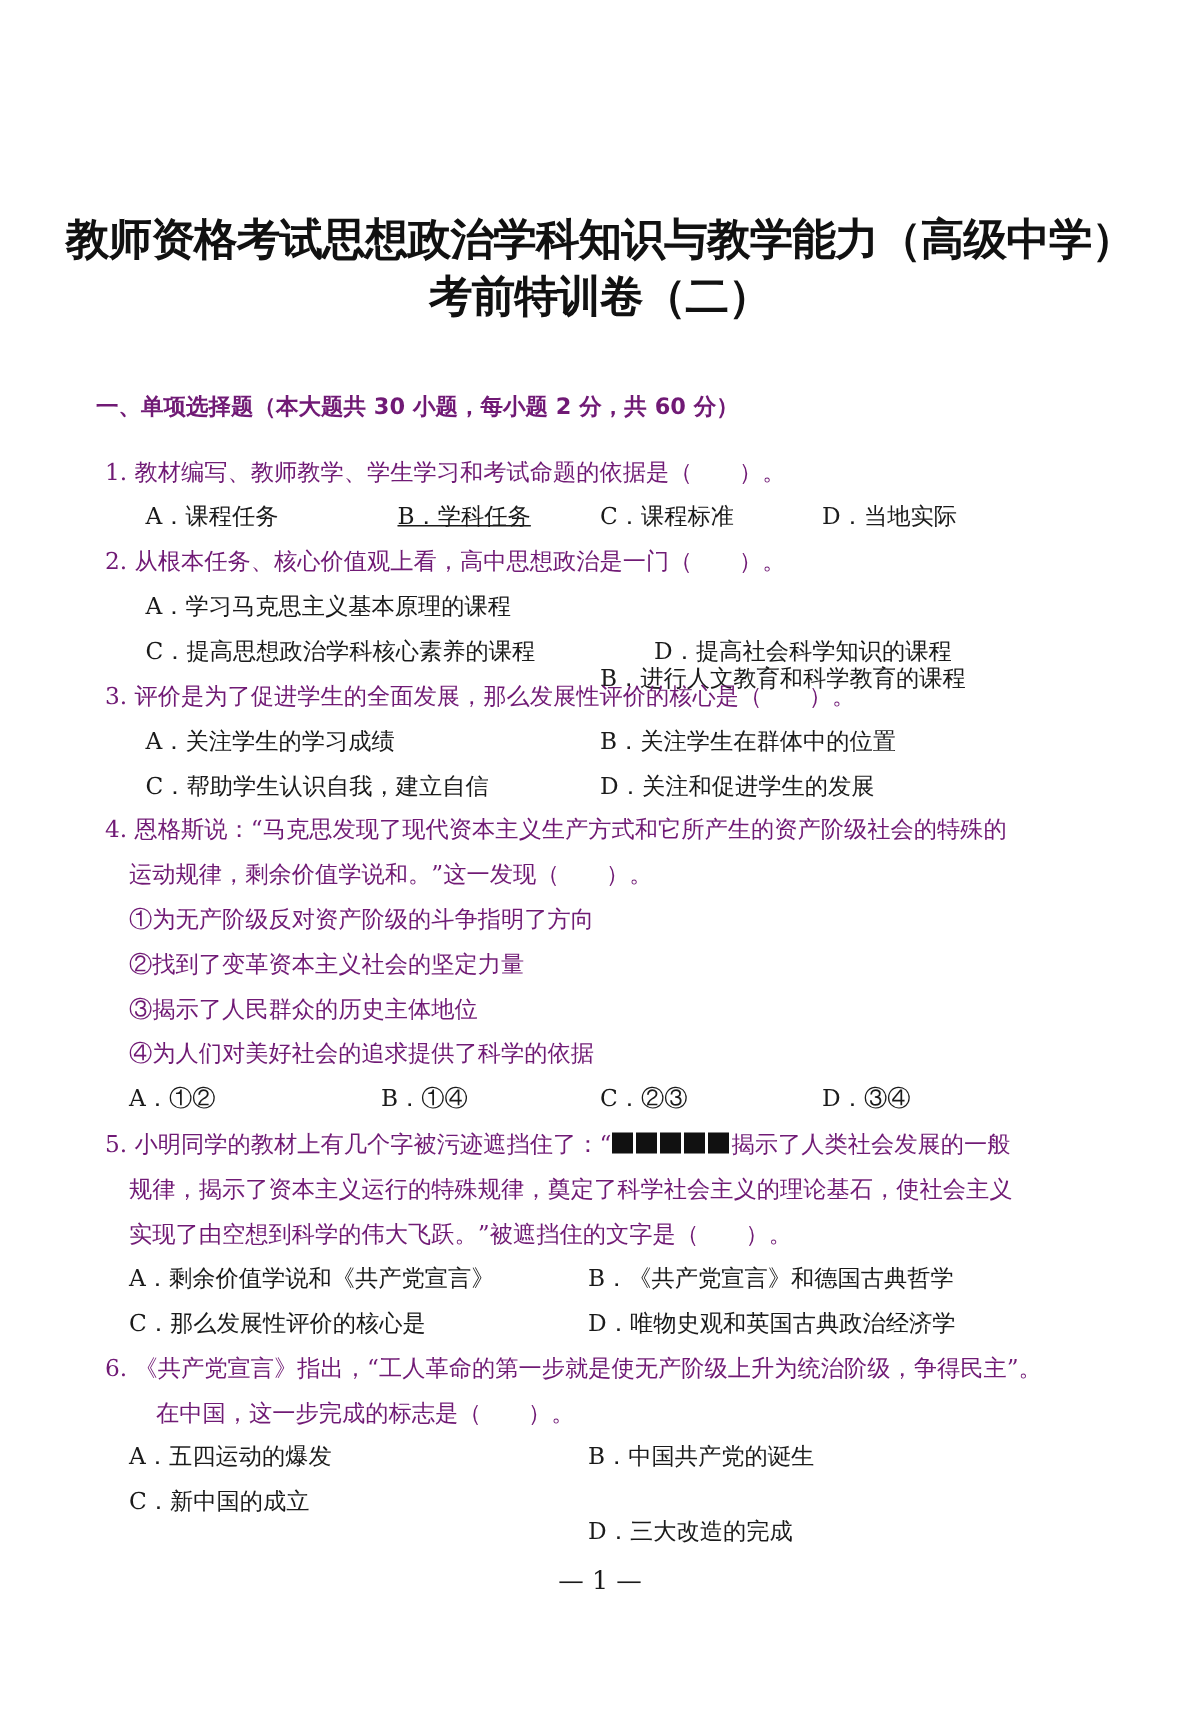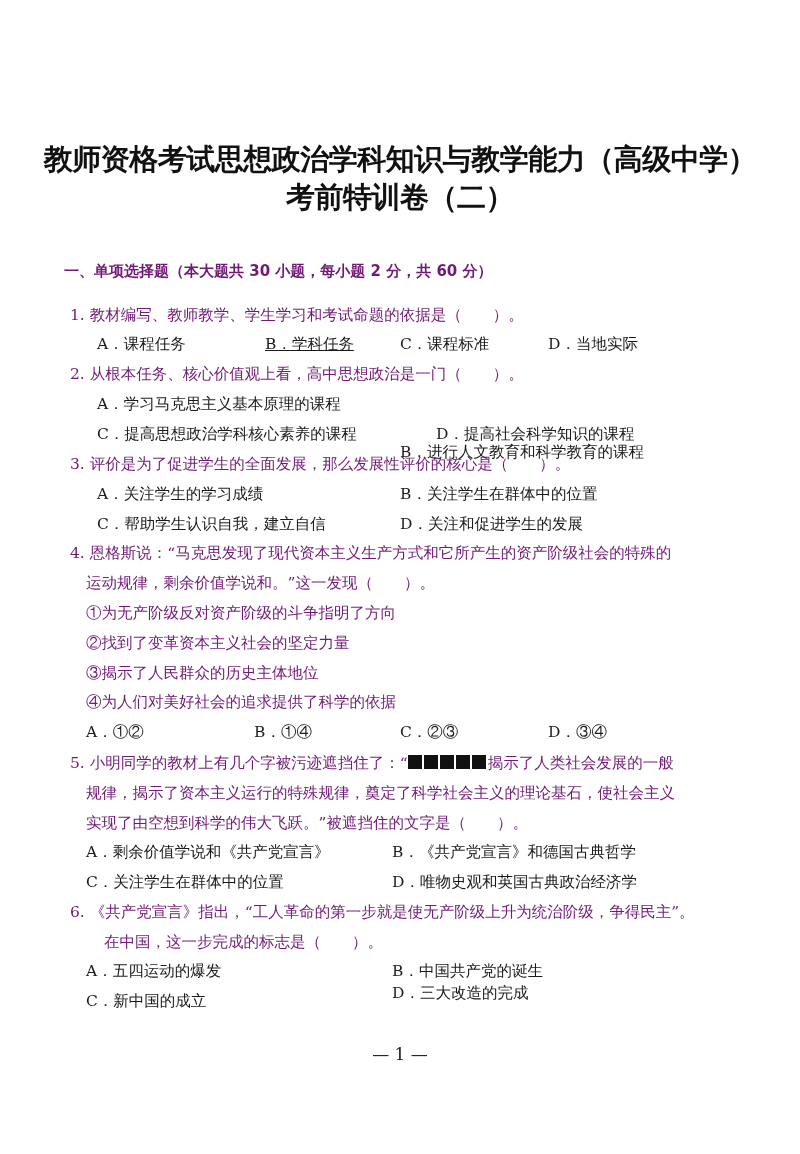--- a/index.html
+++ b/index.html
@@ -84,7 +84,7 @@
     <div class="line" style="top:813px; left:86px;">实现了由空想到科学的伟大飞跃。”被遮挡住的文字是（　　）。</div>
     <div class="opt" style="top:842px; left:86px;">A．剩余价值学说和《共产党宣言》</div>
     <div class="opt" style="top:842px; left:392px;text-align:right;">B．《共产党宣言》和德国古典哲学</div>
-    <div class="opt" style="top:872px; left:86px;">C．关注学生在群体中的位置</div>
+    <div class="opt" style="top:872px; left:86px;">C．那么发展性评价的核心是</div>
     <div class="opt" style="top:872px; left:392px;">D．唯物史观和英国古典政治经济学</div>
   </div>
 

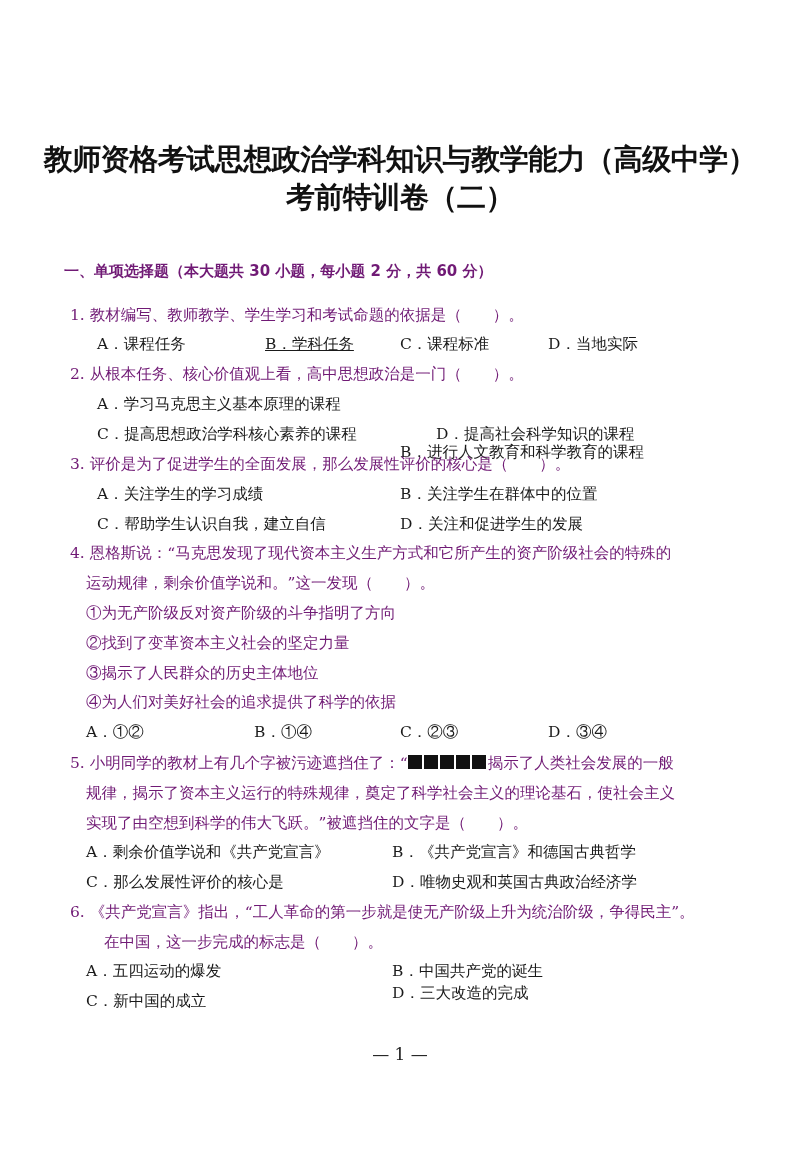--- a/index.html
+++ b/index.html
@@ -97,7 +97,7 @@
     <div class="opt" style="top:961px; left:86px;">A．五四运动的爆发</div>
     <div class="opt" style="top:961px; left:392px;">B．中国共产党的诞生</div>
     <div class="opt" style="top:991px; left:86px;">C．新中国的成立</div>
-    <div class="opt" style="top:983px; left:392px;">D．三大改造的完成</div>
+    <div class="opt" style="top:1011px; left:392px;">D．三大改造的完成</div>
   </div>
 
   <div class="footer">— 1 —</div>

